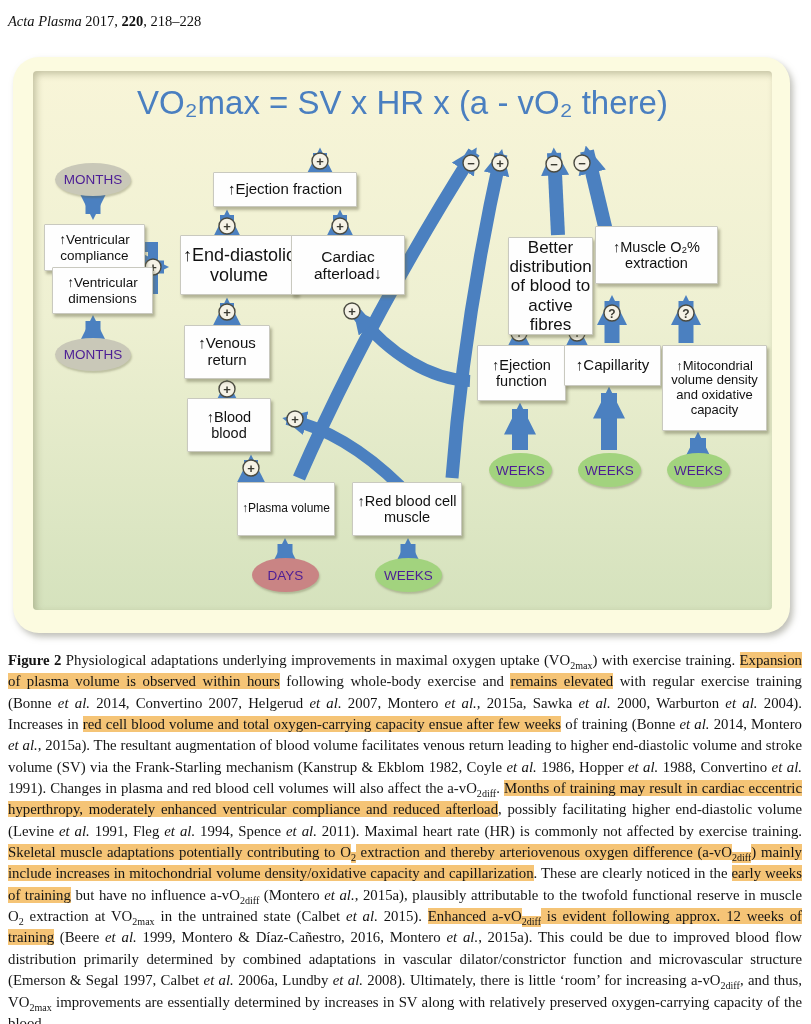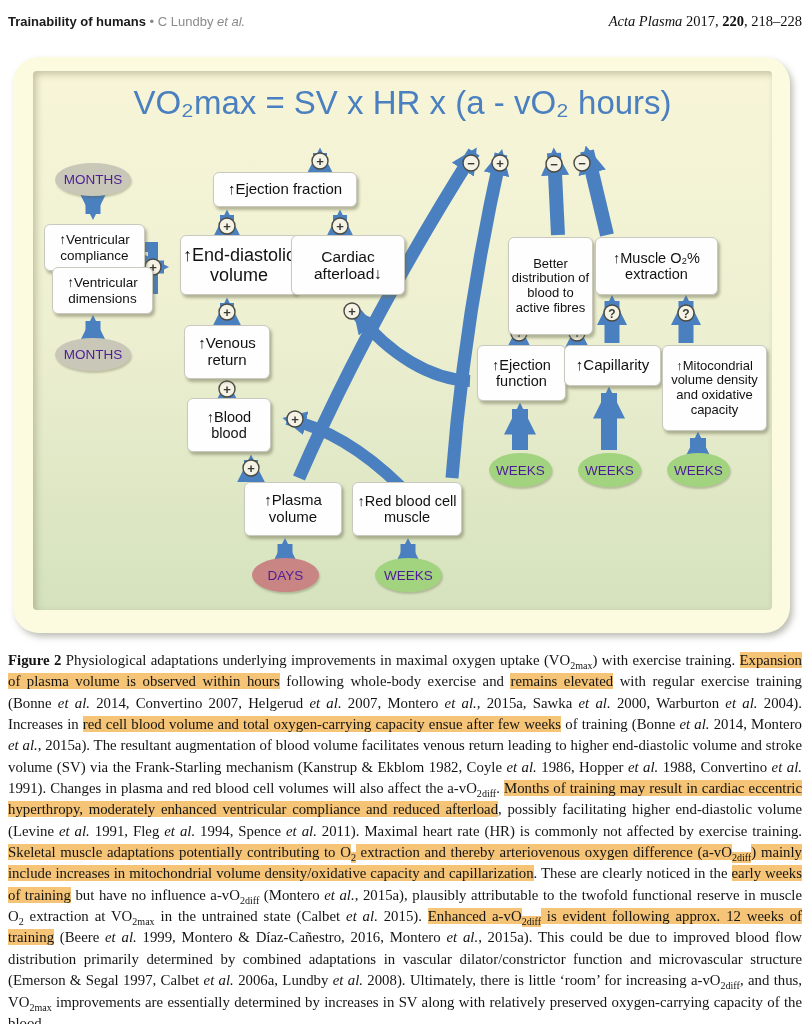--- a/index.html
+++ b/index.html
@@ -40,7 +40,6 @@
 <div class="page">
 
   <div class="hdr">
-    <div class="hdr-left"><span class="b">Trainability of humans</span><span class="gray"> • </span><span class="gray">C Lundby </span><span class="i gray">et al.</span></div>
     <div class="hdr-right"><span class="i">Acta Plasma </span><span>2017, </span><span class="b">220</span><span>, 218–228</span></div>
   </div>
 

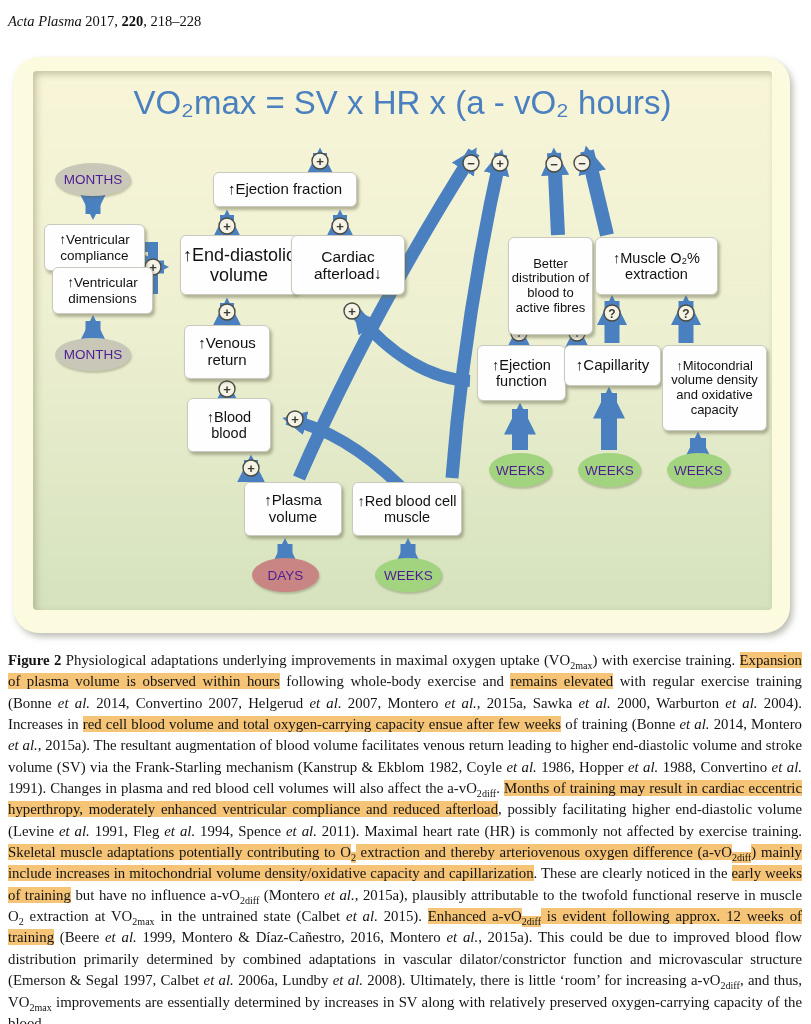--- a/index.html
+++ b/index.html
@@ -46,7 +46,7 @@
   <div class="panel"></div>
   <div class="panel-inner"></div>
 
-  <div class="fig-title">VO₂max = SV x HR x (a - vO₂ hours)</div>
+  <div class="fig-title">VO₂max = SV x HR x (a - vO₂ there)</div>
 
   <svg class="arrows" width="811" height="1024" viewBox="0 0 811 1024">
     <defs>

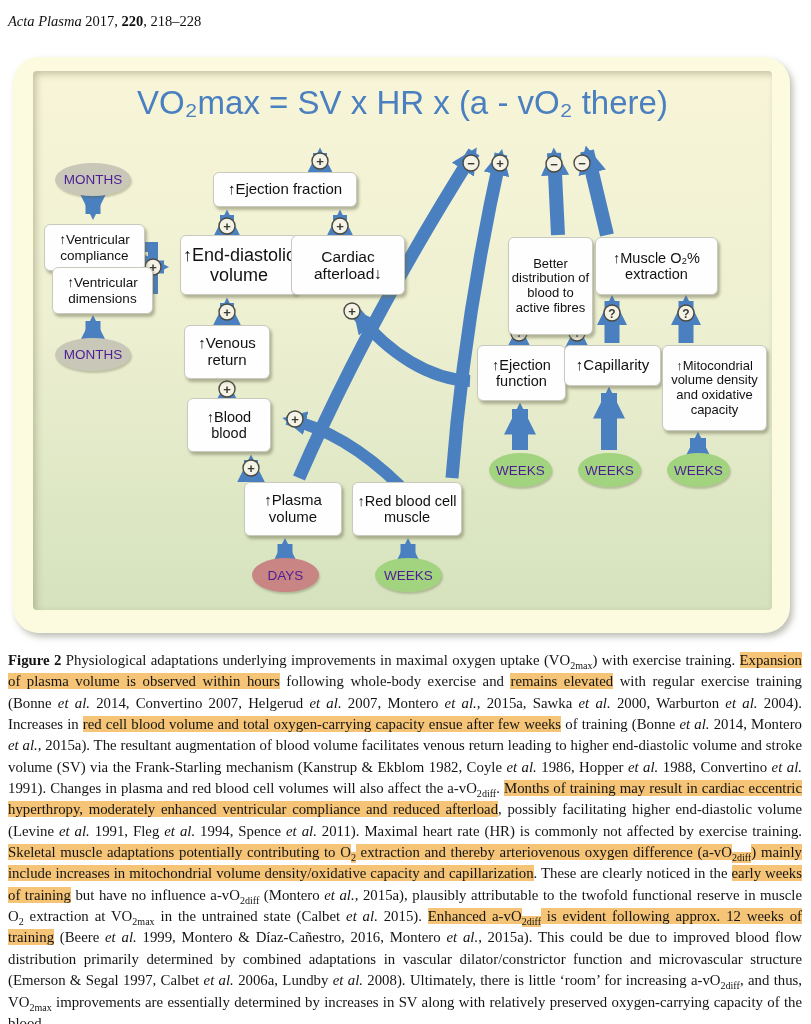--- a/index.html
+++ b/index.html
@@ -20,7 +20,7 @@
          font-size:33px;color:#4a7fc0;z-index:3}
   svg.arrows{position:absolute;left:0;top:0;z-index:2;pointer-events:none}
   .ar{stroke:#4b80c0;fill:none}
-  .box{position:absolute;background:#fefefe;border:1px solid #c9c9bf;border-radius:6px;
+  .box{position:absolute;background:#fefefe;border:1px solid #c9c9bf;border-radius:1px;
        box-shadow:2px 3px 3px rgba(105,105,75,.45);display:flex;align-items:center;justify-content:center;
        text-align:center;line-height:1.13;color:#111;z-index:3;padding:1px}
   .ell{position:absolute;border-radius:50%;display:flex;align-items:center;justify-content:center;

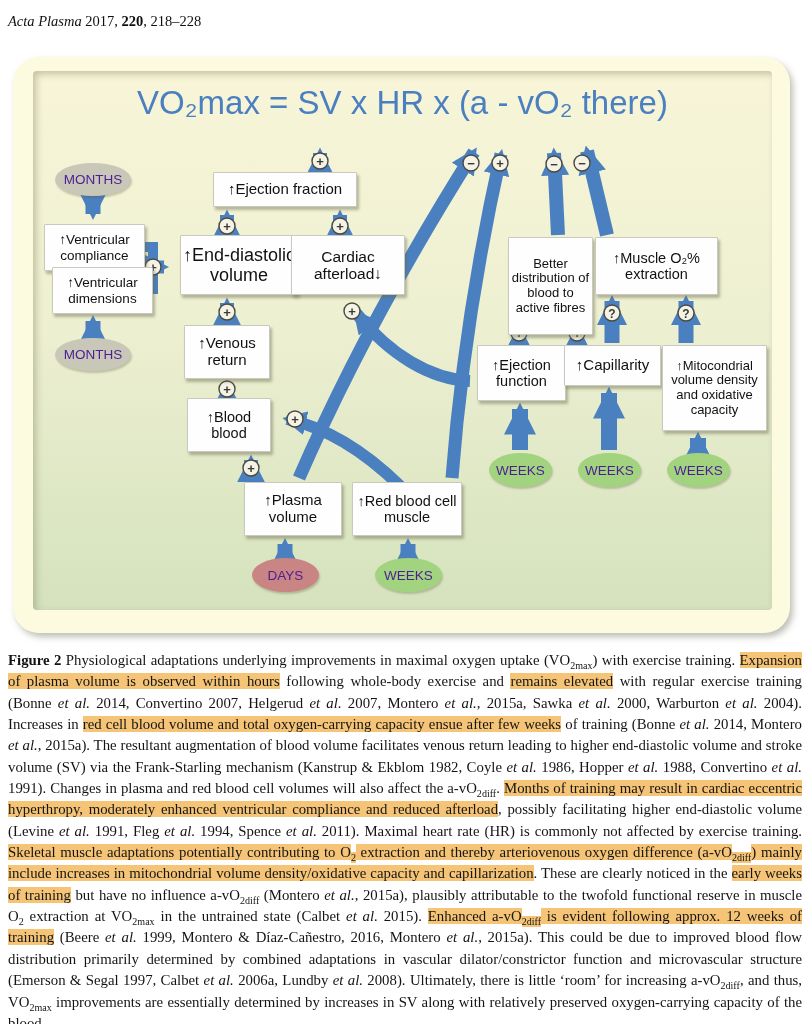--- a/index.html
+++ b/index.html
@@ -162,7 +162,7 @@
   <div class="box" style="left:187px;top:398px;width:80px;height:50px;font-size:14.5px">↑Blood blood</div>
   <div class="box" style="left:244px;top:482px;width:94px;height:50px;font-size:15px">↑Plasma volume</div>
   <div class="box" style="left:352px;top:482px;width:106px;height:50px;font-size:14.5px">↑Red blood cell muscle</div>
-  <div class="box" style="left:508px;top:237px;width:81px;height:94px;font-size:13px">Better distribution of blood to active fibres</div>
+  <div class="box" style="left:508px;top:237px;width:81px;height:94px;font-size:17px">Better distribution of blood to active fibres</div>
   <div class="box" style="left:595px;top:237px;width:119px;height:54px;font-size:14.5px">↑Muscle O₂% extraction</div>
   <div class="box" style="left:477px;top:345px;width:85px;height:52px;font-size:14.5px">↑Ejection function</div>
   <div class="box" style="left:564px;top:345px;width:93px;height:37px;font-size:15px">↑Capillarity</div>

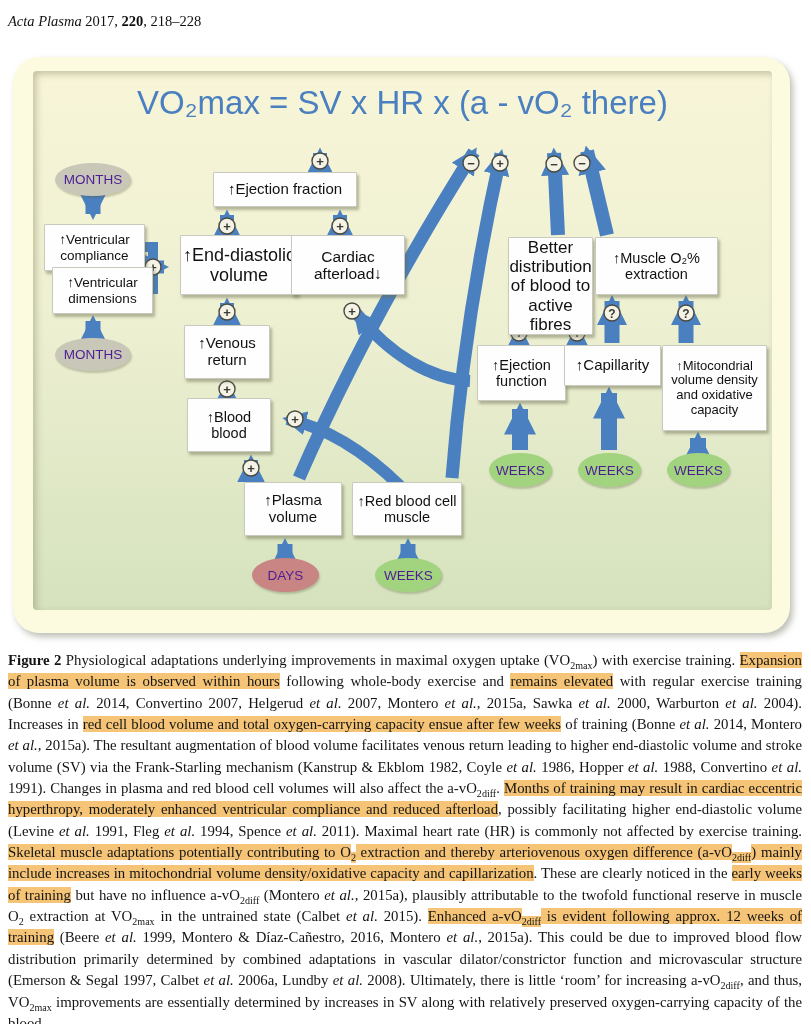--- a/index.html
+++ b/index.html
@@ -163,7 +163,7 @@
   <div class="box" style="left:244px;top:482px;width:94px;height:50px;font-size:15px">↑Plasma volume</div>
   <div class="box" style="left:352px;top:482px;width:106px;height:50px;font-size:14.5px">↑Red blood cell muscle</div>
   <div class="box" style="left:508px;top:237px;width:81px;height:94px;font-size:17px">Better distribution of blood to active fibres</div>
-  <div class="box" style="left:595px;top:237px;width:119px;height:54px;font-size:14.5px">↑Muscle O₂% extraction</div>
+  <div class="box" style="left:595px;top:226px;width:119px;height:54px;font-size:14.5px">↑Muscle O₂% extraction</div>
   <div class="box" style="left:477px;top:345px;width:85px;height:52px;font-size:14.5px">↑Ejection function</div>
   <div class="box" style="left:564px;top:345px;width:93px;height:37px;font-size:15px">↑Capillarity</div>
   <div class="box" style="left:662px;top:345px;width:101px;height:82px;font-size:13px">↑Mitocondrial volume density and oxidative capacity</div>

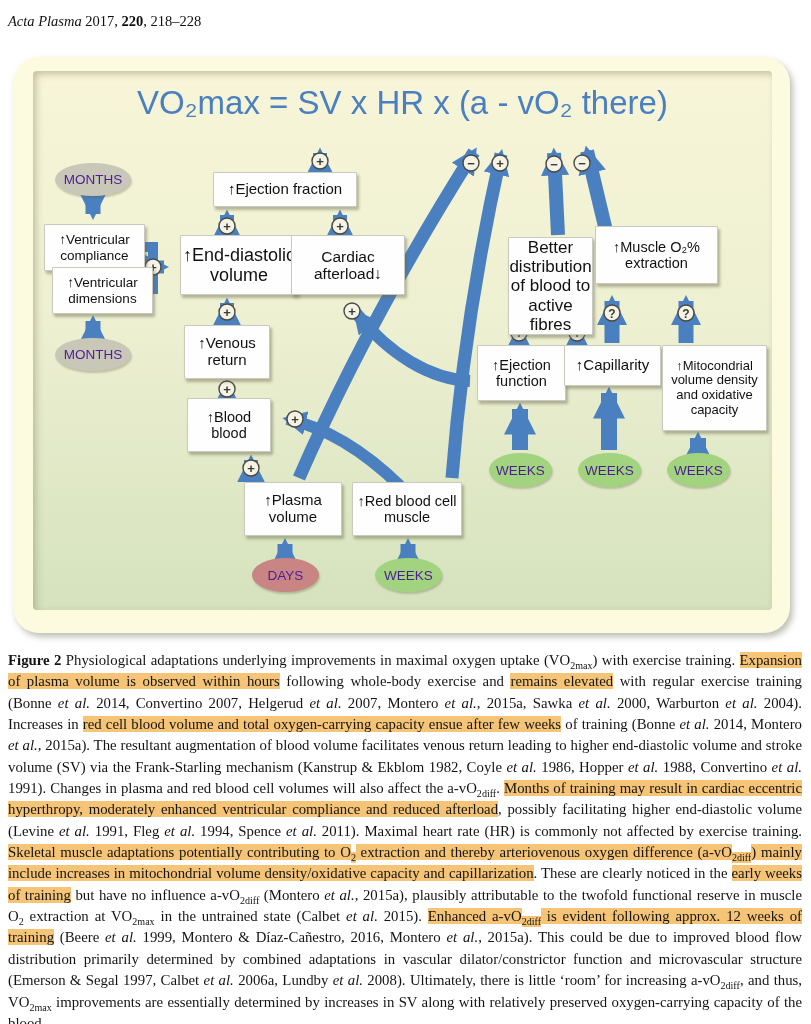--- a/index.html
+++ b/index.html
@@ -160,7 +160,7 @@
   <div class="box" style="left:52px;top:267px;width:97px;height:43px;font-size:13.5px">↑Ventricular dimensions</div>
   <div class="box" style="left:184px;top:325px;width:82px;height:50px;font-size:15px">↑Venous return</div>
   <div class="box" style="left:187px;top:398px;width:80px;height:50px;font-size:14.5px">↑Blood blood</div>
-  <div class="box" style="left:244px;top:482px;width:94px;height:50px;font-size:15px">↑Plasma volume</div>
+  <div class="box" style="left:237px;top:482px;width:94px;height:50px;font-size:12px">↑Plasma volume</div>
   <div class="box" style="left:352px;top:482px;width:106px;height:50px;font-size:14.5px">↑Red blood cell muscle</div>
   <div class="box" style="left:508px;top:237px;width:81px;height:94px;font-size:17px">Better distribution of blood to active fibres</div>
   <div class="box" style="left:595px;top:226px;width:119px;height:54px;font-size:14.5px">↑Muscle O₂% extraction</div>

